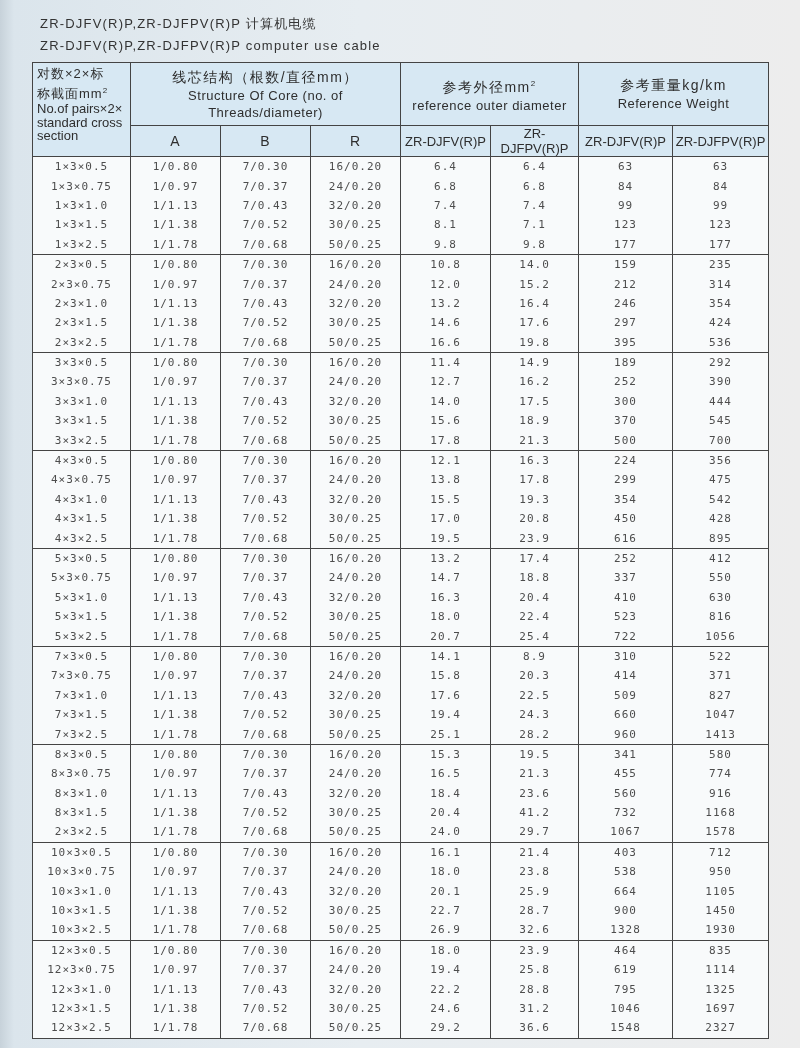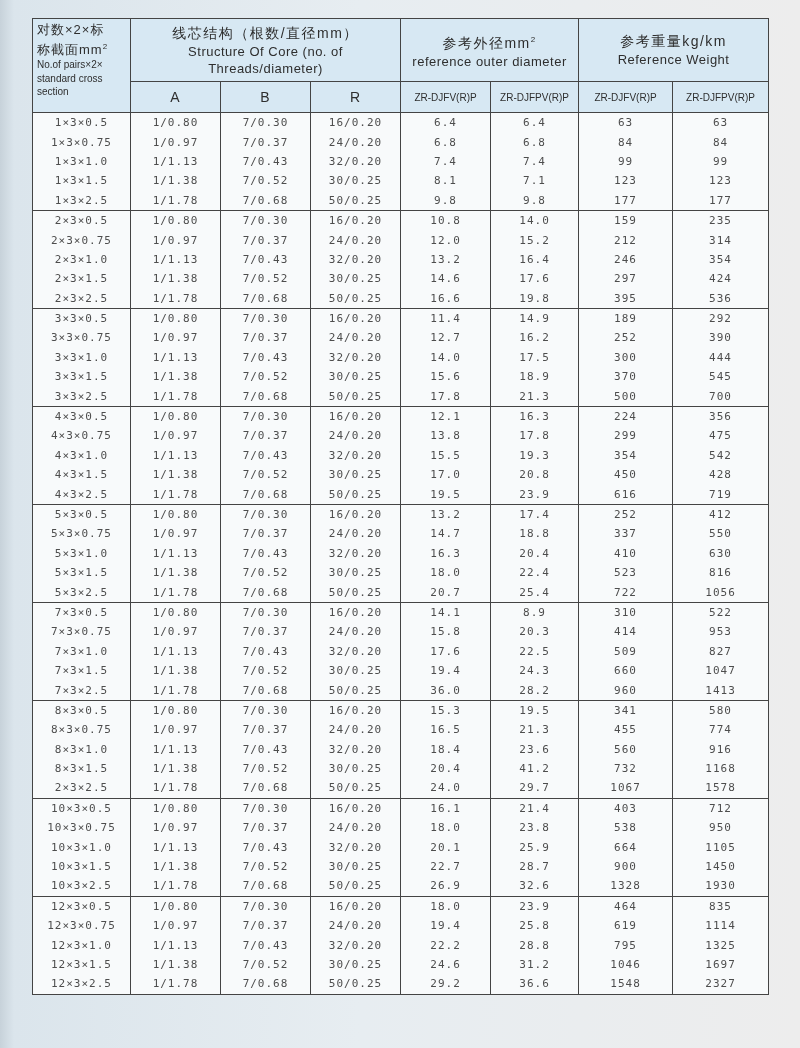--- a/index.html
+++ b/index.html
@@ -54,6 +54,7 @@
 <body>
 
 <div class="titles">
+  <div class="title-line">ZR-DJFV(R)P,ZR-DJFPV(R)P 计算机电缆</div>
 </div>
 
 <table>

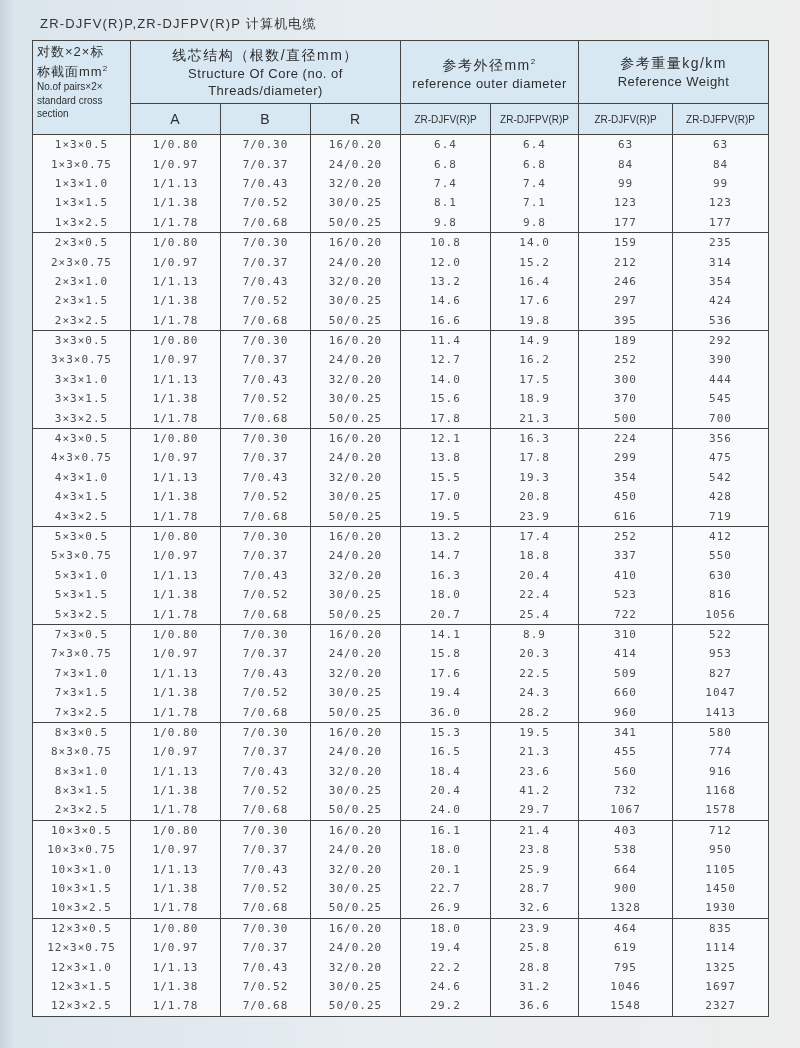--- a/index.html
+++ b/index.html
@@ -55,6 +55,7 @@
 
 <div class="titles">
   <div class="title-line">ZR-DJFV(R)P,ZR-DJFPV(R)P 计算机电缆</div>
+  <div class="title-line">ZR-DJFV(R)P,ZR-DJFPV(R)P computer use cable</div>
 </div>
 
 <table>

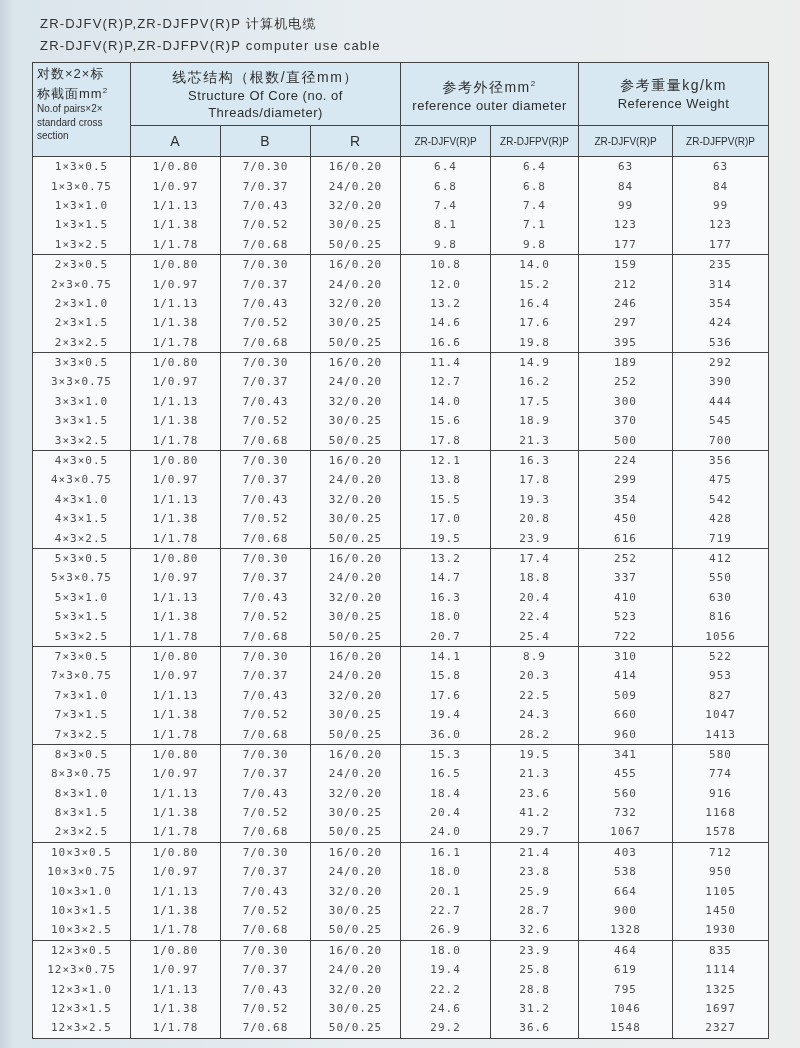--- a/index.html
+++ b/index.html
@@ -37,7 +37,7 @@
   .cn{font-size:14px;letter-spacing:1.5px;line-height:19px;}
   .cn-small{font-size:13px;letter-spacing:1px;line-height:17px;}
   .en{font-size:13px;letter-spacing:0.5px;line-height:17px;}
-  .en-small{font-size:10px;letter-spacing:0;line-height:13.5px;}
+  .en-small{font-size:13px;letter-spacing:0;line-height:13.5px;}
   sup{font-size:8px;}
   th.abr{font-size:14px;letter-spacing:1px;}
   th.model{font-size:10px;letter-spacing:0;margin-left:24px;}

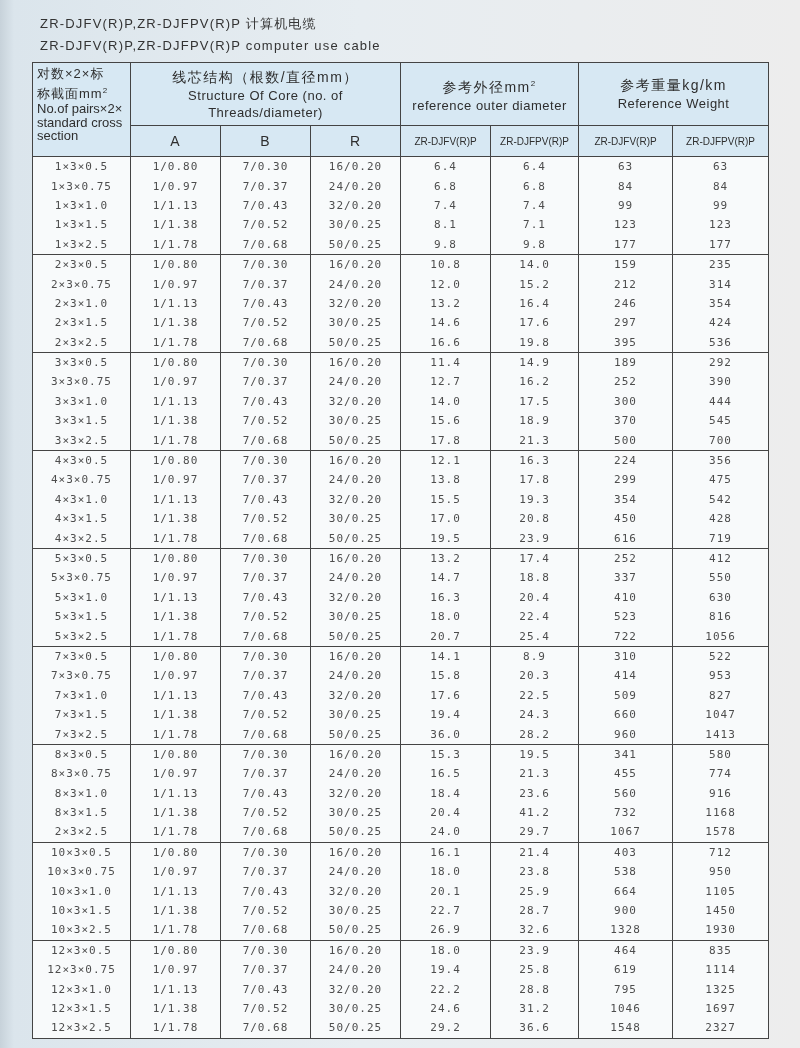--- a/index.html
+++ b/index.html
@@ -40,7 +40,7 @@
   .en-small{font-size:13px;letter-spacing:0;line-height:13.5px;}
   sup{font-size:8px;}
   th.abr{font-size:14px;letter-spacing:1px;}
-  th.model{font-size:10px;letter-spacing:0;margin-left:24px;}
+  th.model{font-size:13px;letter-spacing:0;margin-left:24px;}
   td{
     border-left:1px solid var(--border);border-right:1px solid var(--border);
     height:19.4px;padding:0;text-align:center;vertical-align:middle;

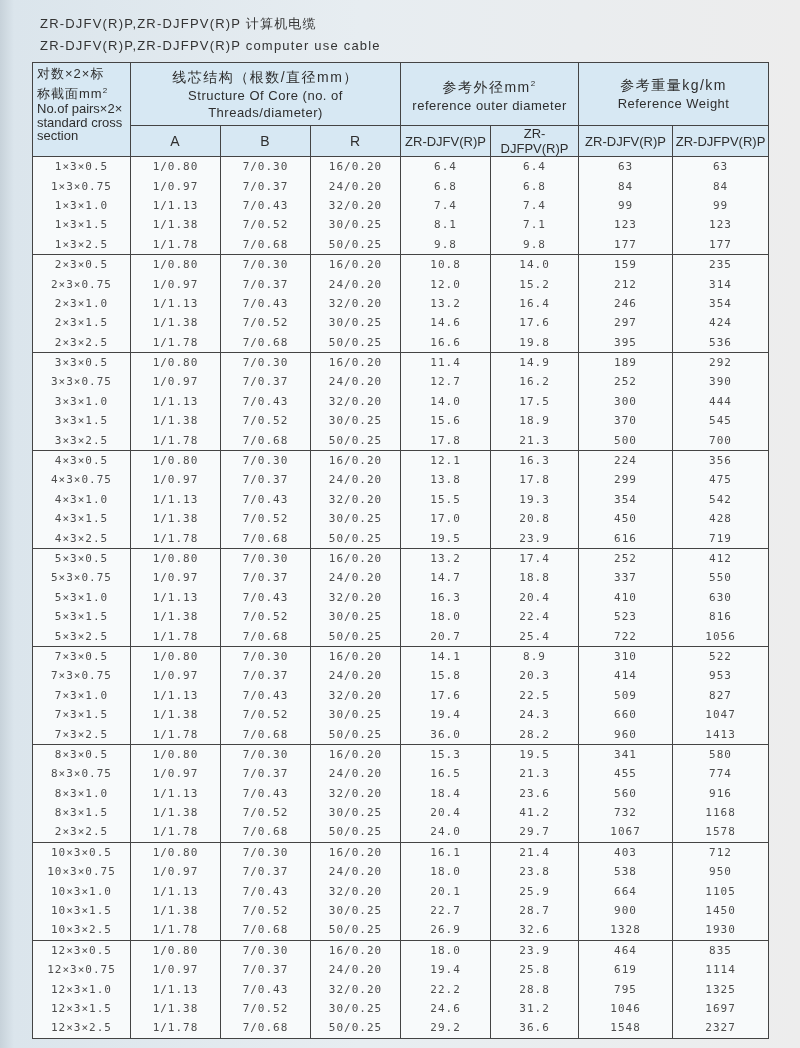--- a/index.html
+++ b/index.html
@@ -313,7 +313,7 @@
         <td>19.5</td>
         <td>23.9</td>
         <td>616</td>
-        <td>719</td>
+        <td>895</td>
       </tr>
     </tbody>
     <tbody>

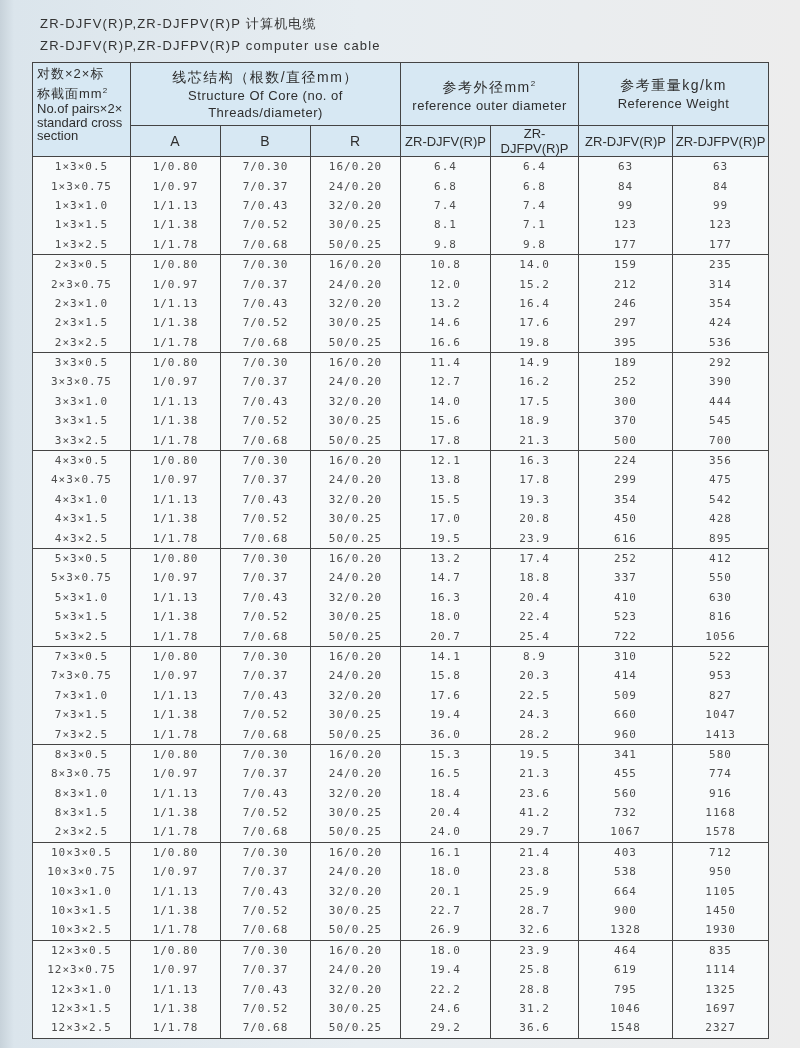--- a/index.html
+++ b/index.html
@@ -387,7 +387,7 @@
         <td>15.8</td>
         <td>20.3</td>
         <td>414</td>
-        <td>953</td>
+        <td>371</td>
       </tr>
       <tr>
         <td>7×3×1.0</td>

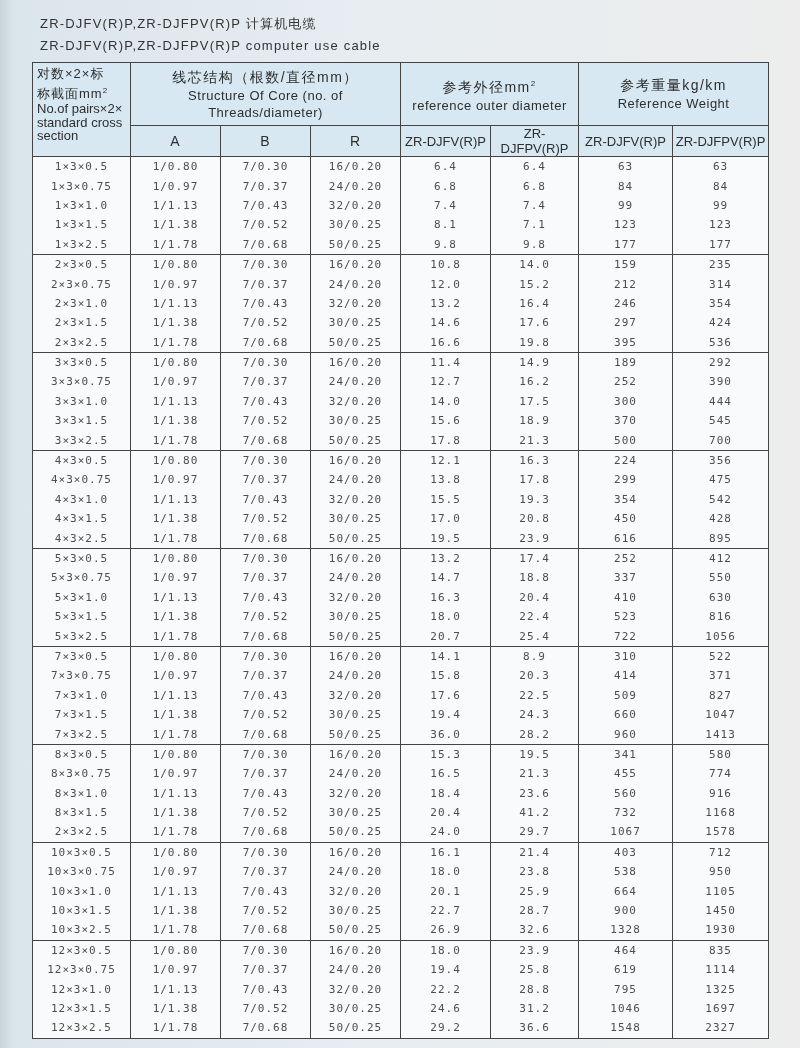--- a/index.html
+++ b/index.html
@@ -414,7 +414,7 @@
         <td>1/1.78</td>
         <td>7/0.68</td>
         <td>50/0.25</td>
-        <td>36.0</td>
+        <td>25.1</td>
         <td>28.2</td>
         <td>960</td>
         <td>1413</td>

